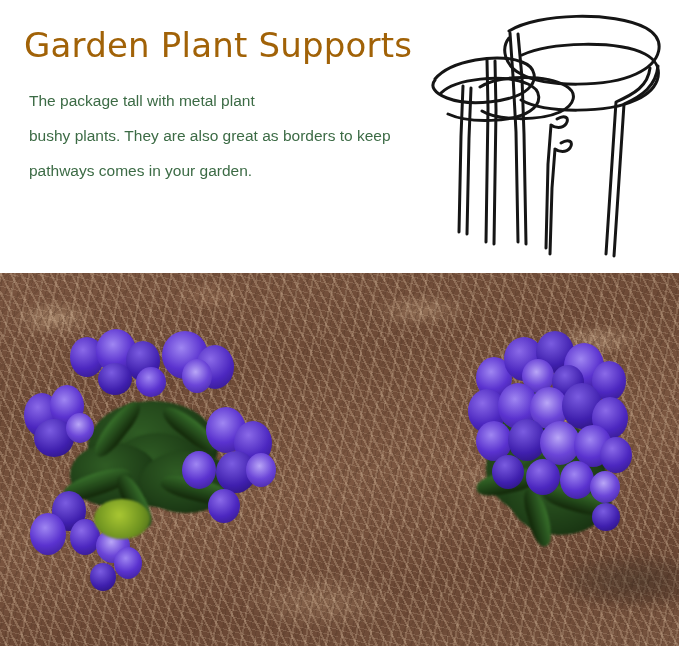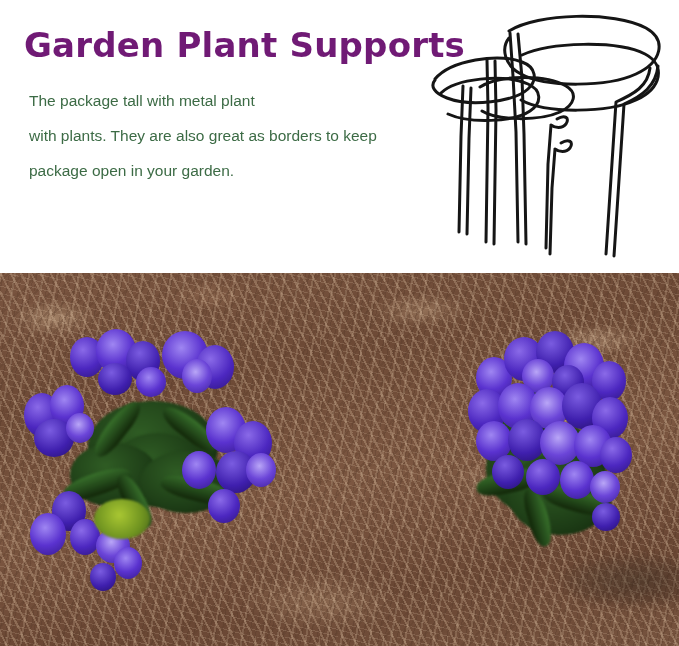--- a/index.html
+++ b/index.html
@@ -14,8 +14,8 @@
 
   #page-title{
     position:absolute;left:24px;top:2px;
-    font-size:34px;letter-spacing:0.2px;font-weight:700;
-    color:#701a75;white-space:nowrap;
+    font-size:34px;letter-spacing:0.2px;font-weight:400;
+    color:#a16207;white-space:nowrap;
     font-family:"DejaVu Sans","Liberation Sans",sans-serif;
   }
 

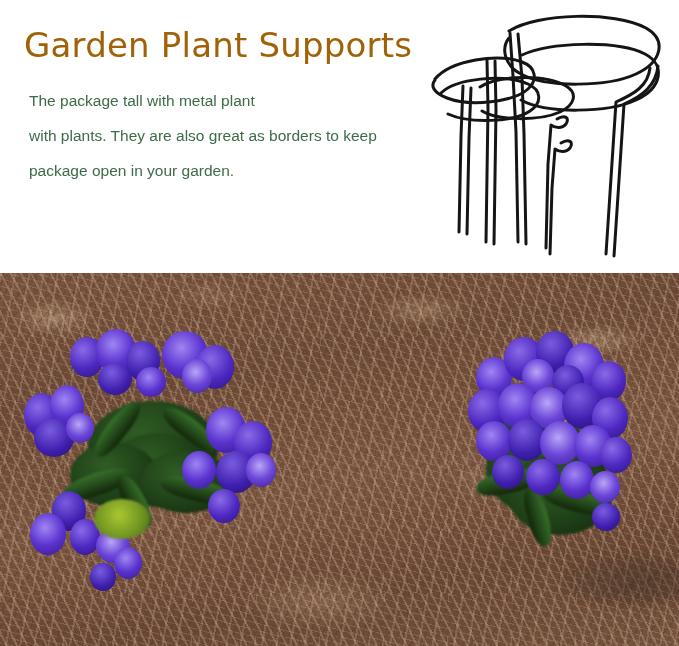--- a/index.html
+++ b/index.html
@@ -105,7 +105,7 @@
 
     <div id="description">
       <span class="line">The package tall with metal plant</span>
-      <span class="line">with plants. They are also great as borders to keep</span>
+      <span class="line">bushy plants. They are also great as borders to keep</span>
       <span class="line">package open in your garden.</span>
     </div>
 

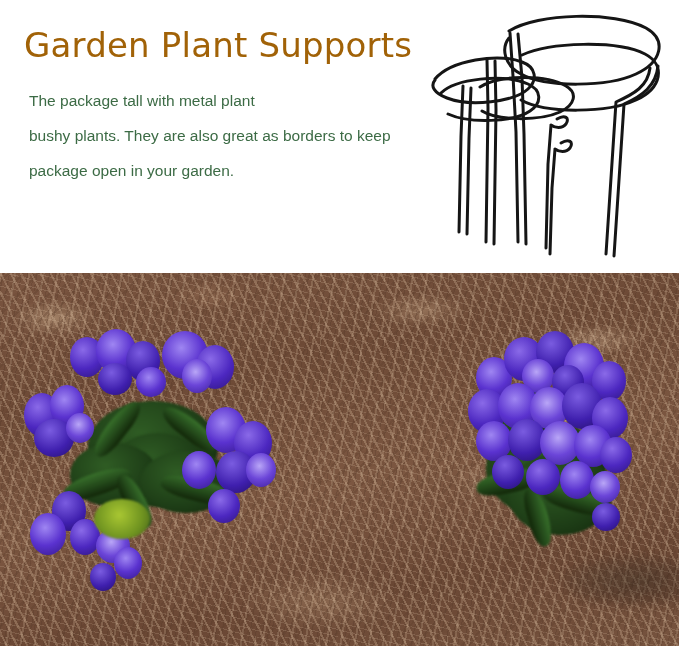--- a/index.html
+++ b/index.html
@@ -106,7 +106,7 @@
     <div id="description">
       <span class="line">The package tall with metal plant</span>
       <span class="line">bushy plants. They are also great as borders to keep</span>
-      <span class="line">package open in your garden.</span>
+      <span class="line">pathways comes in your garden.</span>
     </div>
 
     <div id="product-illustration">

